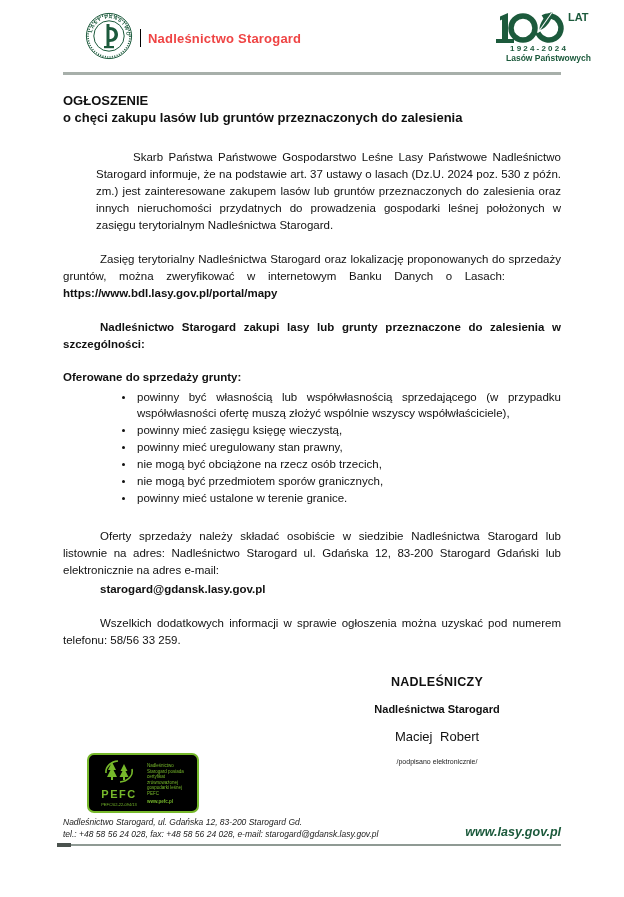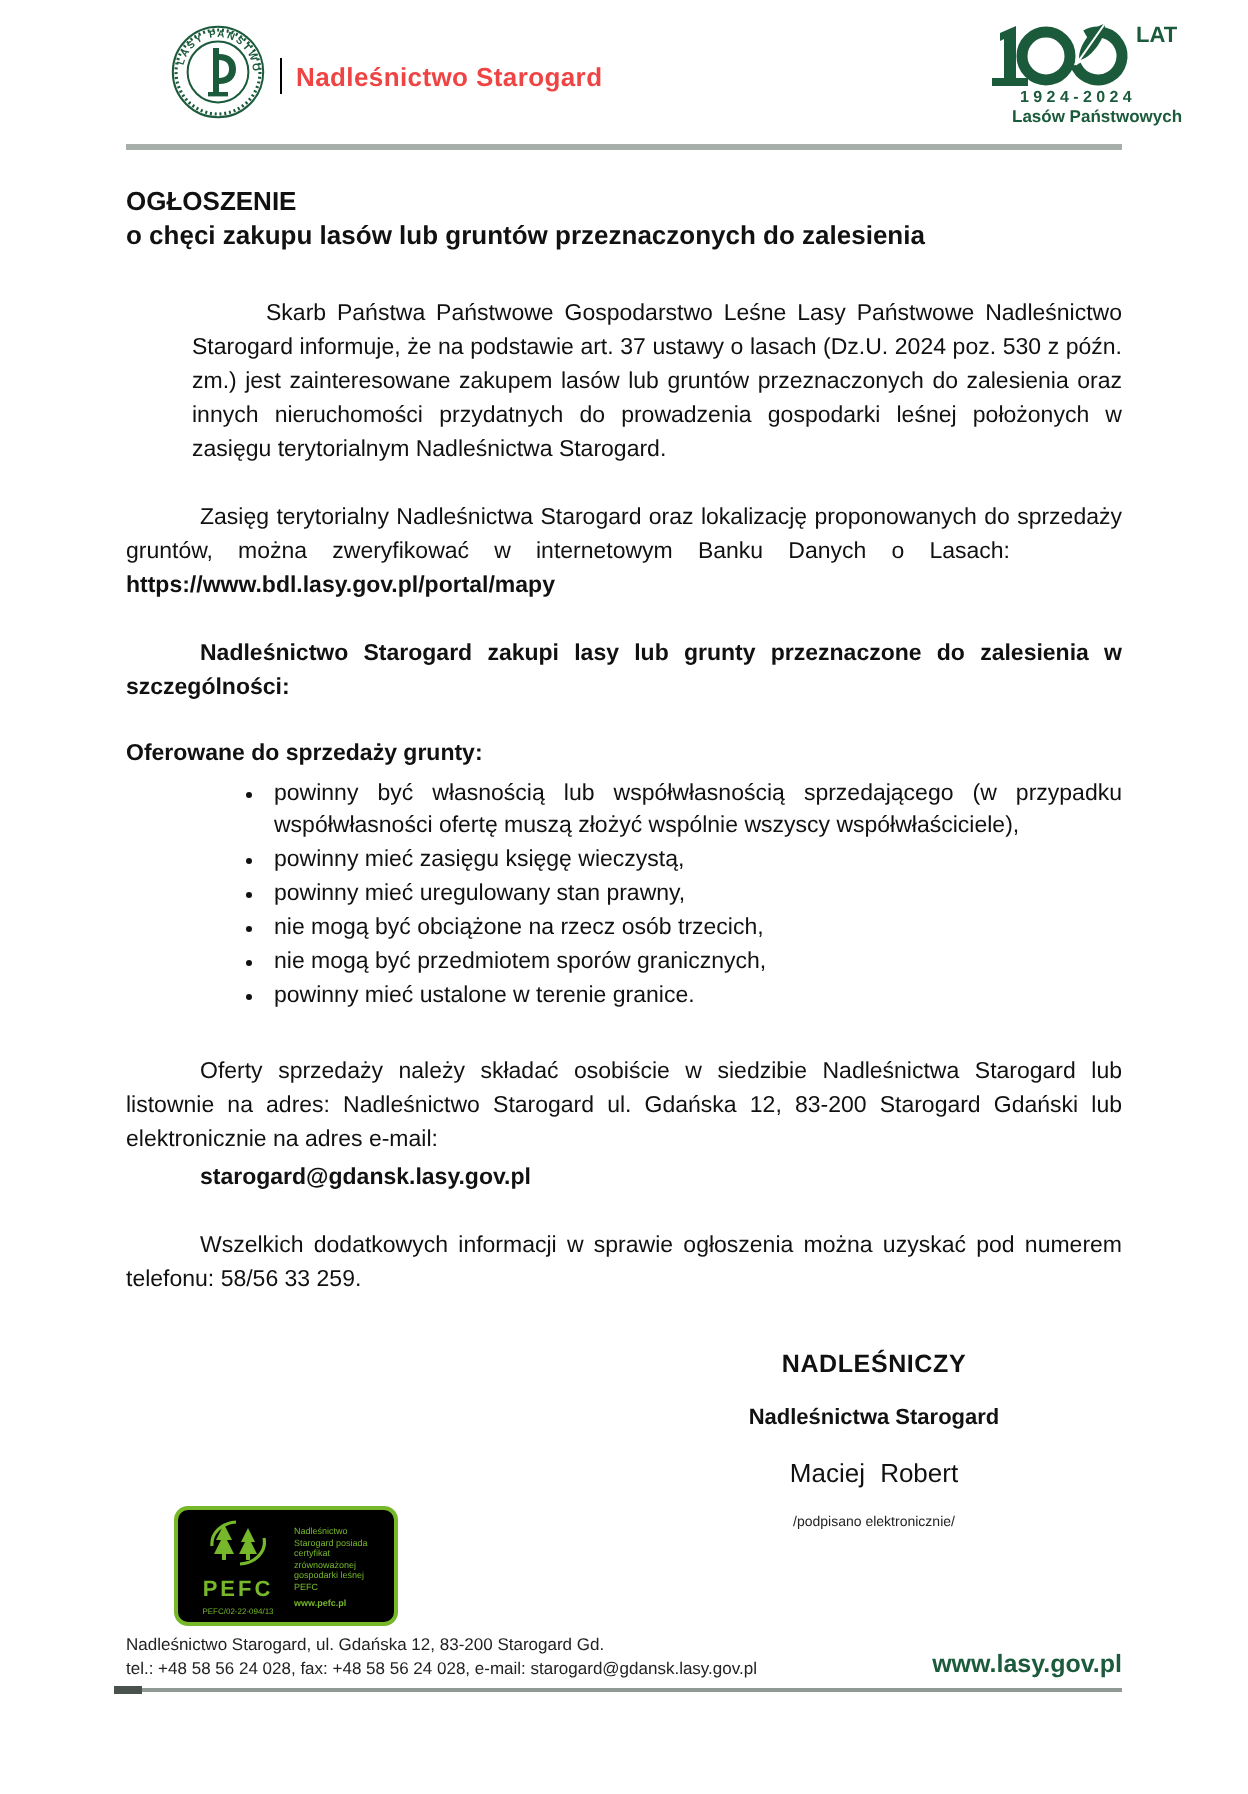--- a/index.html
+++ b/index.html
@@ -76,7 +76,7 @@
   
   .footer-row {
     margin:4px 63px 0 63px;
-    display:flex; justify-content:space-between; align-items:flex-end;
+    display:flex; justify-content:space-between; align-items:flex-end;font-style:italic;
   }
   .footer-address { font-size:8.5px; line-height:11.5px; color:#222; }
   .footer-site { font-size:12.5px; font-weight:bold; color:#1c5a3c; padding-bottom:1px; }

